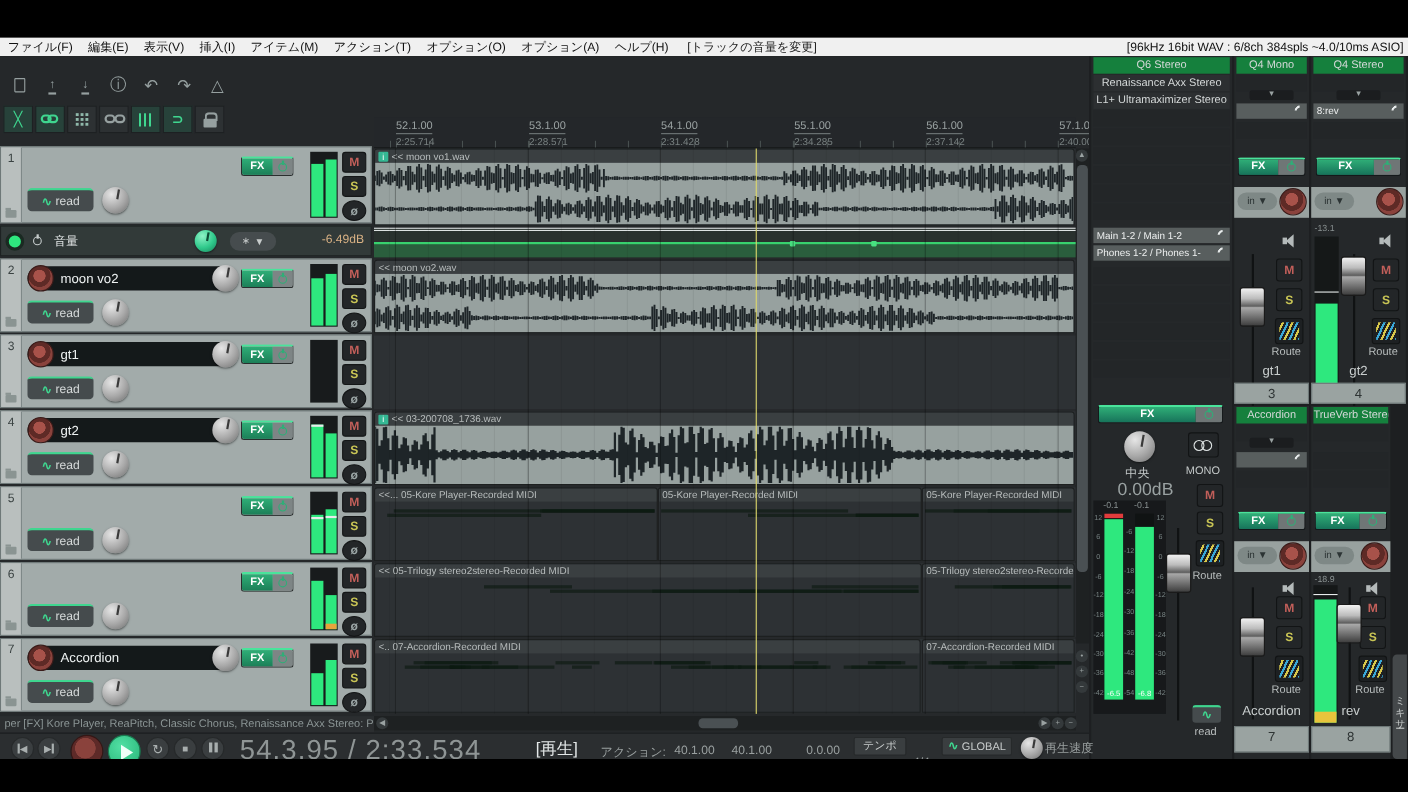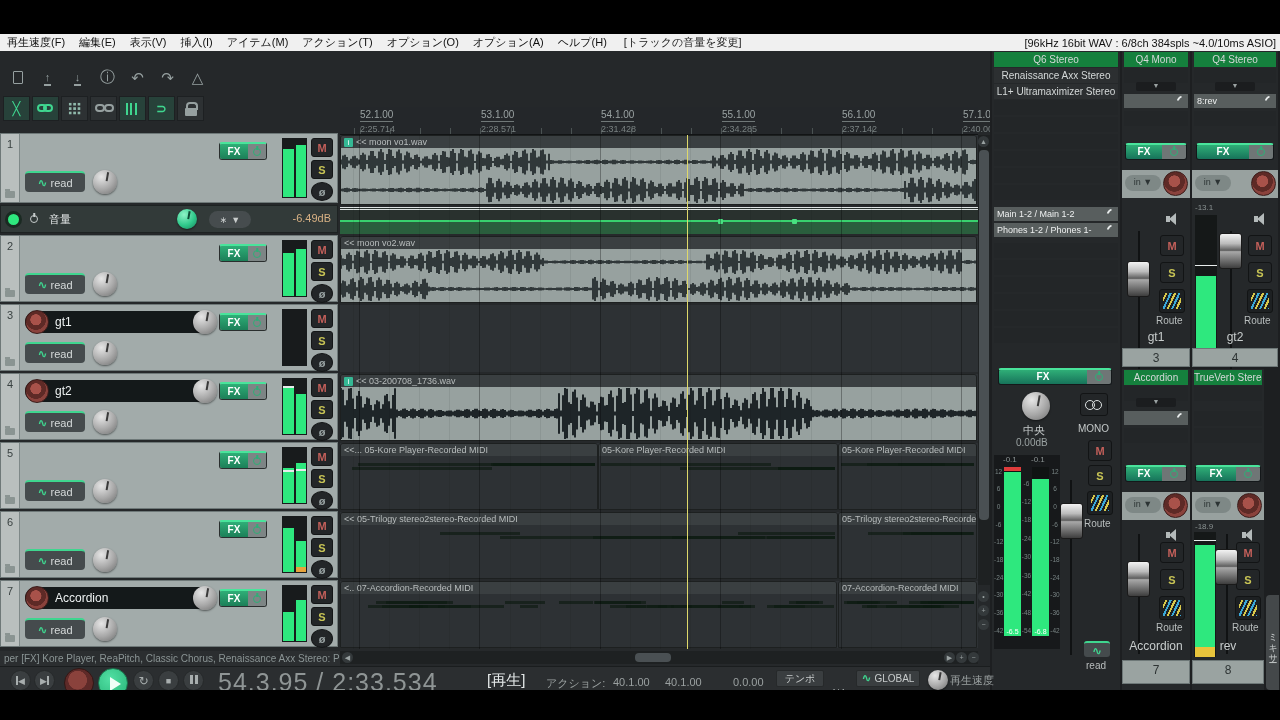--- a/index.html
+++ b/index.html
@@ -161,7 +161,7 @@
   <div class="blackbar" style="top:0;height:34px"></div>
 
   <div class="menubar">
-    <span class="mi">再生速度(F)</span>
+    <span class="mi">ファイル(F)</span>
     <span class="mi">編集(E)</span>
     <span class="mi">表示(V)</span>
     <span class="mi">挿入(I)</span>

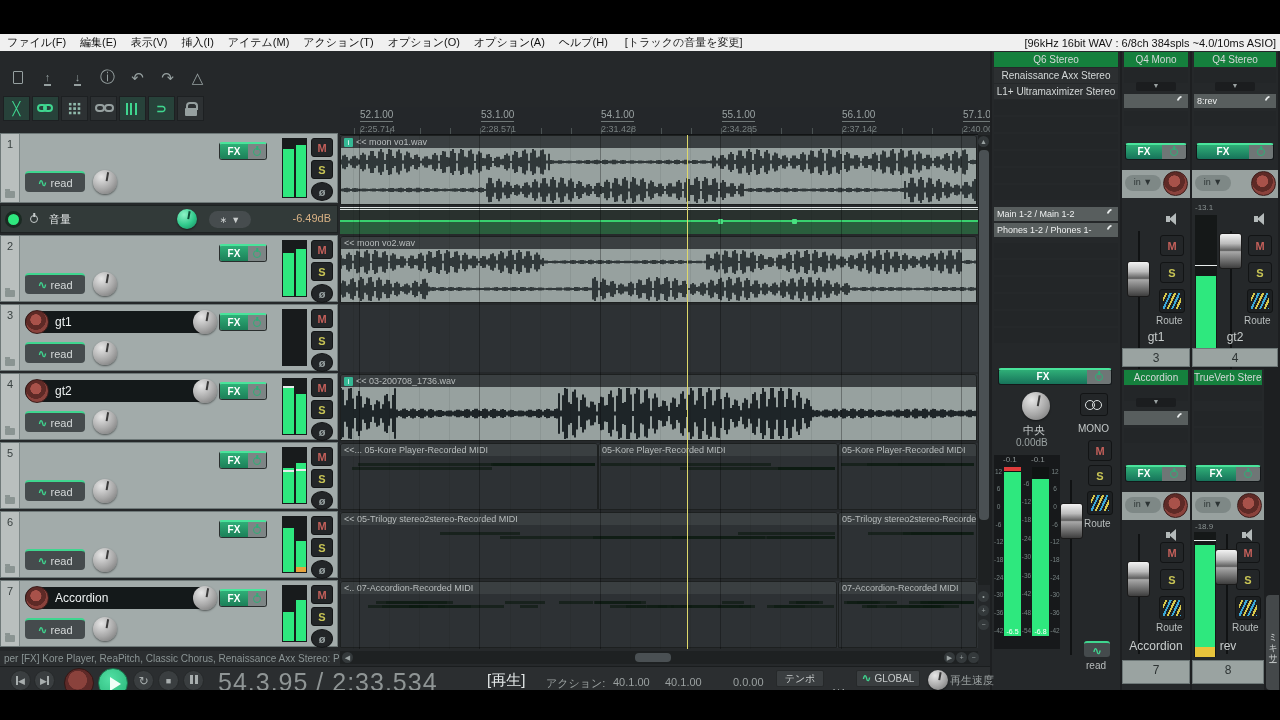--- a/index.html
+++ b/index.html
@@ -260,6 +260,11 @@
       <div class="trow" style="height:67px">
         <div class="tnum"><span>2</span><i class="folder"></i></div>
         <div class="tbody">
+          <div class="namebar">
+              <span class="rec"></span>
+              <span class="tname">moon vo2</span>
+              <span class="knob k22" style="right:-4px;top:-1px"></span>
+            </div>
           <div class="fxchip">
               <span class="fxl">FX</span>
               <span class="fxr">

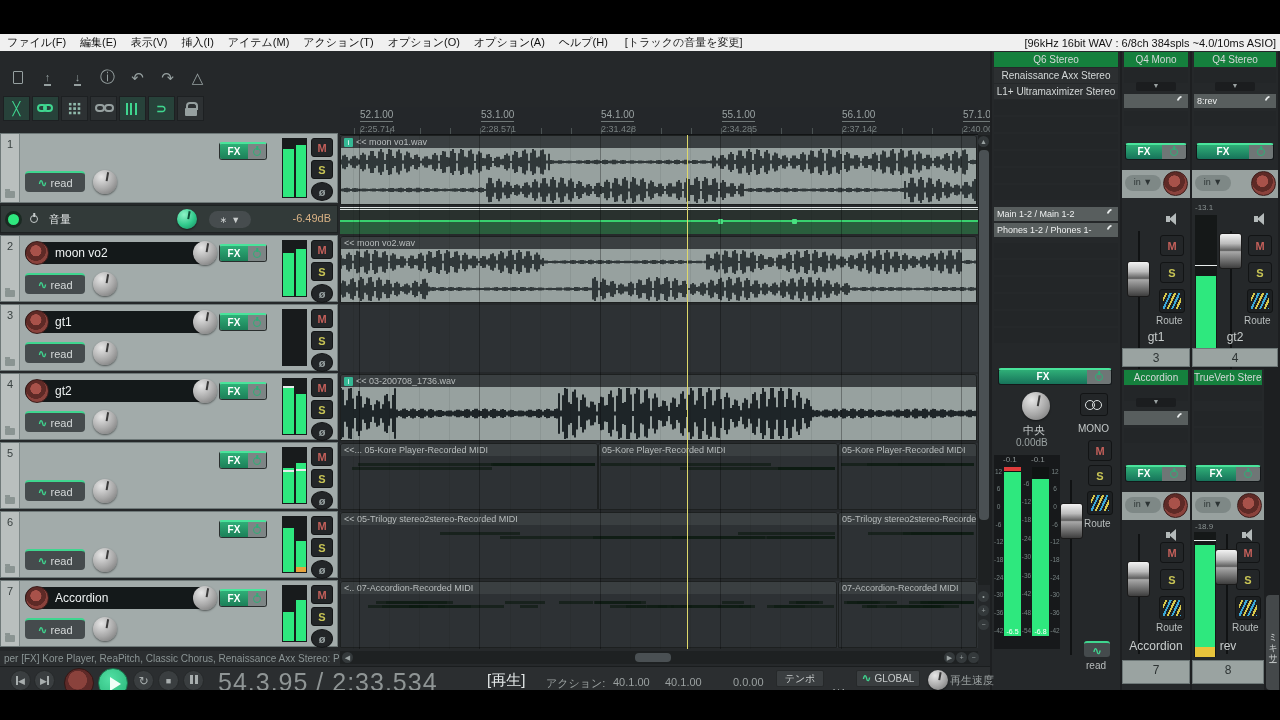--- a/index.html
+++ b/index.html
@@ -127,7 +127,7 @@
   .monobtn i{position:absolute;top:6px;width:10px;height:10px;border:1.5px solid #dde2e2;border-radius:50%}
   .monobtn i.c1{left:4px}.monobtn i.c2{left:11px}
   .klabel{position:absolute;font-size:10px;color:#c4c9c9}
-  .dbval{position:absolute;font-size:10px;color:#9aa2a2}
+  .dbval{position:absolute;font-size:16px;color:#9aa2a2}
   .mblock{position:absolute;left:2px;width:66px;background:#17191b}
   .peak{position:absolute;top:0;font-size:8px;color:#8a9292}
   .scale{position:absolute}

